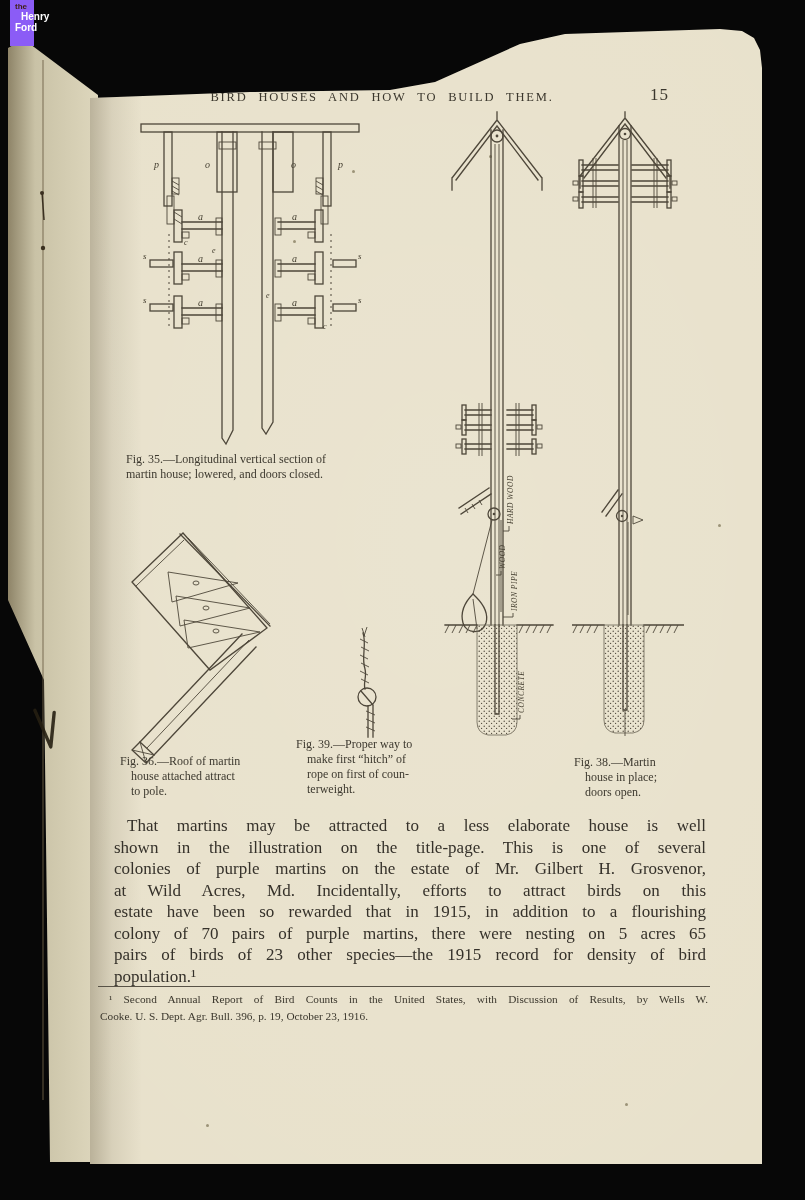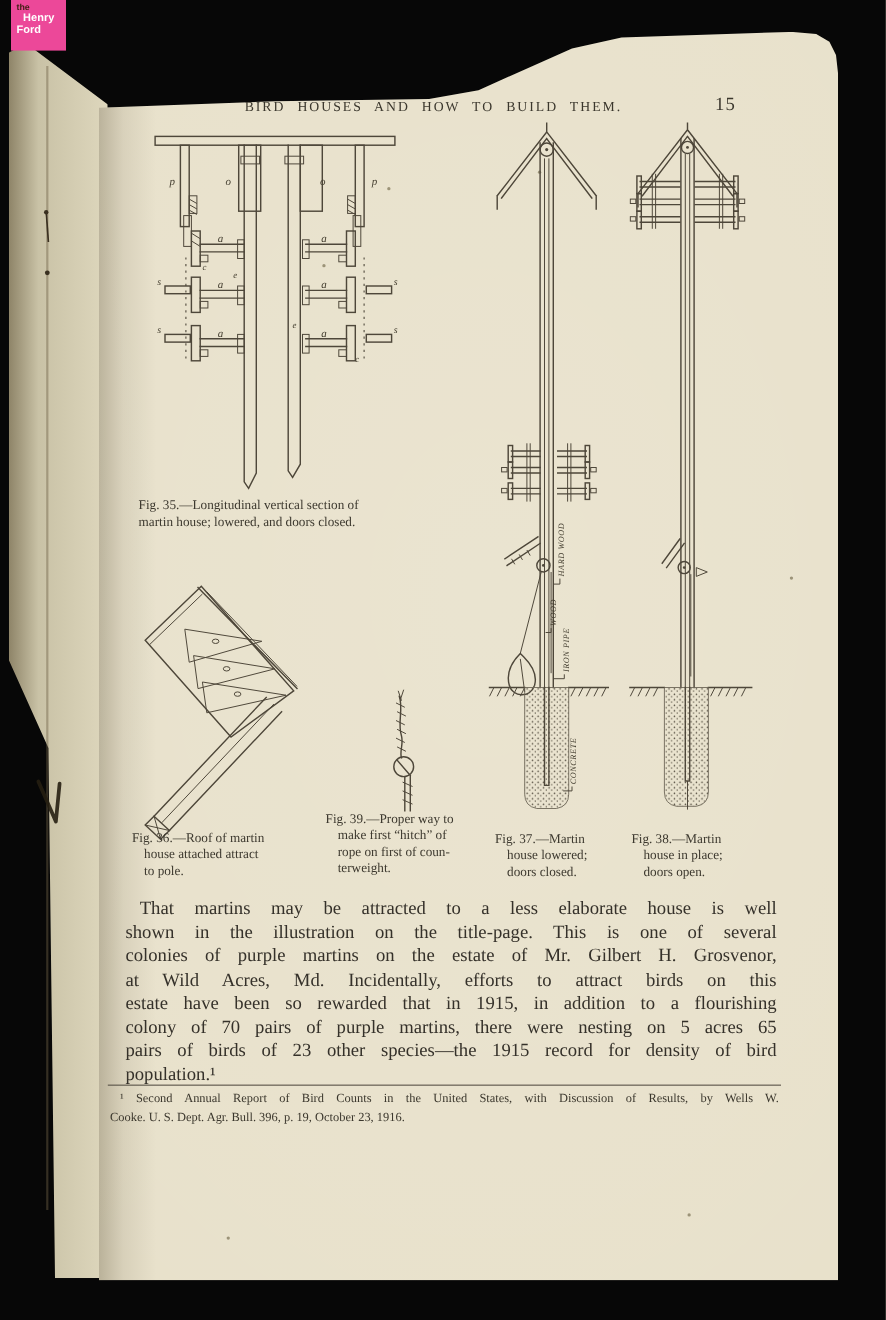--- a/index.html
+++ b/index.html
@@ -18,7 +18,7 @@
   .crease{position:absolute;left:42px;top:60px;width:2px;height:1040px;background:rgba(110,98,70,.45);}
   .speck{position:absolute;width:3px;height:3px;border-radius:50%;background:#7b7254;opacity:.7;}
   
-  .logo{position:absolute;left:10px;top:0;width:50px;height:46px;background:#ec4899;
+  .logo{position:absolute;left:10px;top:0;width:24px;height:46px;background:#8b5cf6;
         font-family:"Liberation Sans","DejaVu Sans",sans-serif;line-height:1;padding:3px 0 0 3px;box-sizing:border-box;}
   .logo .the{display:block;font-size:8px;font-weight:bold;color:#401f15;margin-left:2px;}
   .logo .henry{display:block;font-size:10px;font-weight:bold;color:#fff;margin-left:8px;margin-top:1px;}

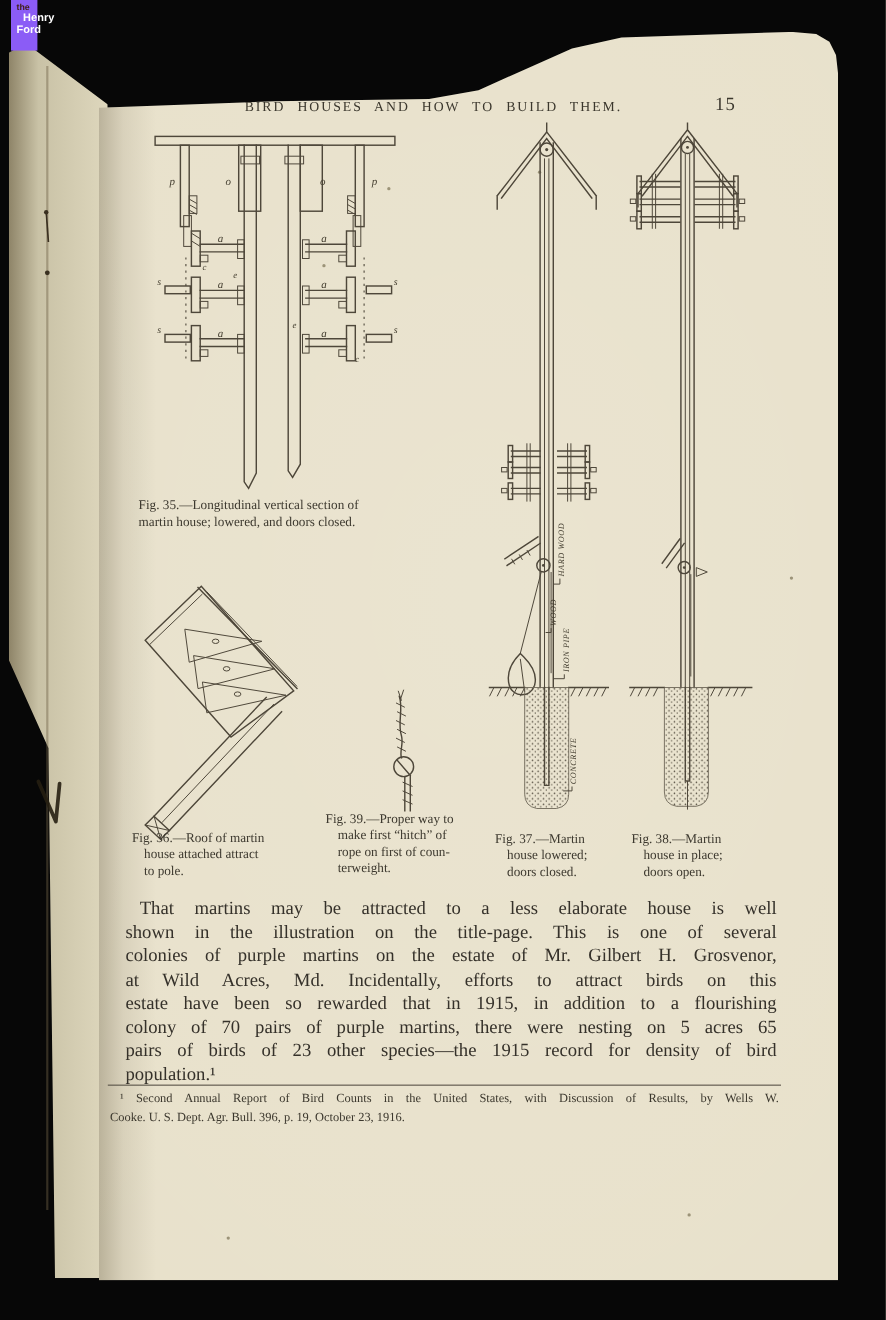--- a/index.html
+++ b/index.html
@@ -24,7 +24,7 @@
   .logo .henry{display:block;font-size:10px;font-weight:bold;color:#fff;margin-left:8px;margin-top:1px;}
   .logo .ford{display:block;font-size:10px;font-weight:bold;color:#fff;margin-left:2px;margin-top:1px;}
   
-  .running-head{position:absolute;left:114px;top:90px;width:560px;text-align:center;
+  .running-head{position:absolute;left:102px;top:90px;width:560px;text-align:center;
     font-size:12.5px;letter-spacing:1.8px;word-spacing:6px;color:#3b372d;}
   .page-number{position:absolute;left:650px;top:85px;font-size:17px;letter-spacing:1px;color:#3b372d;}
   .body-text{position:absolute;left:114px;top:815px;width:592px;font-size:17px;line-height:21.5px;color:#35312a;}

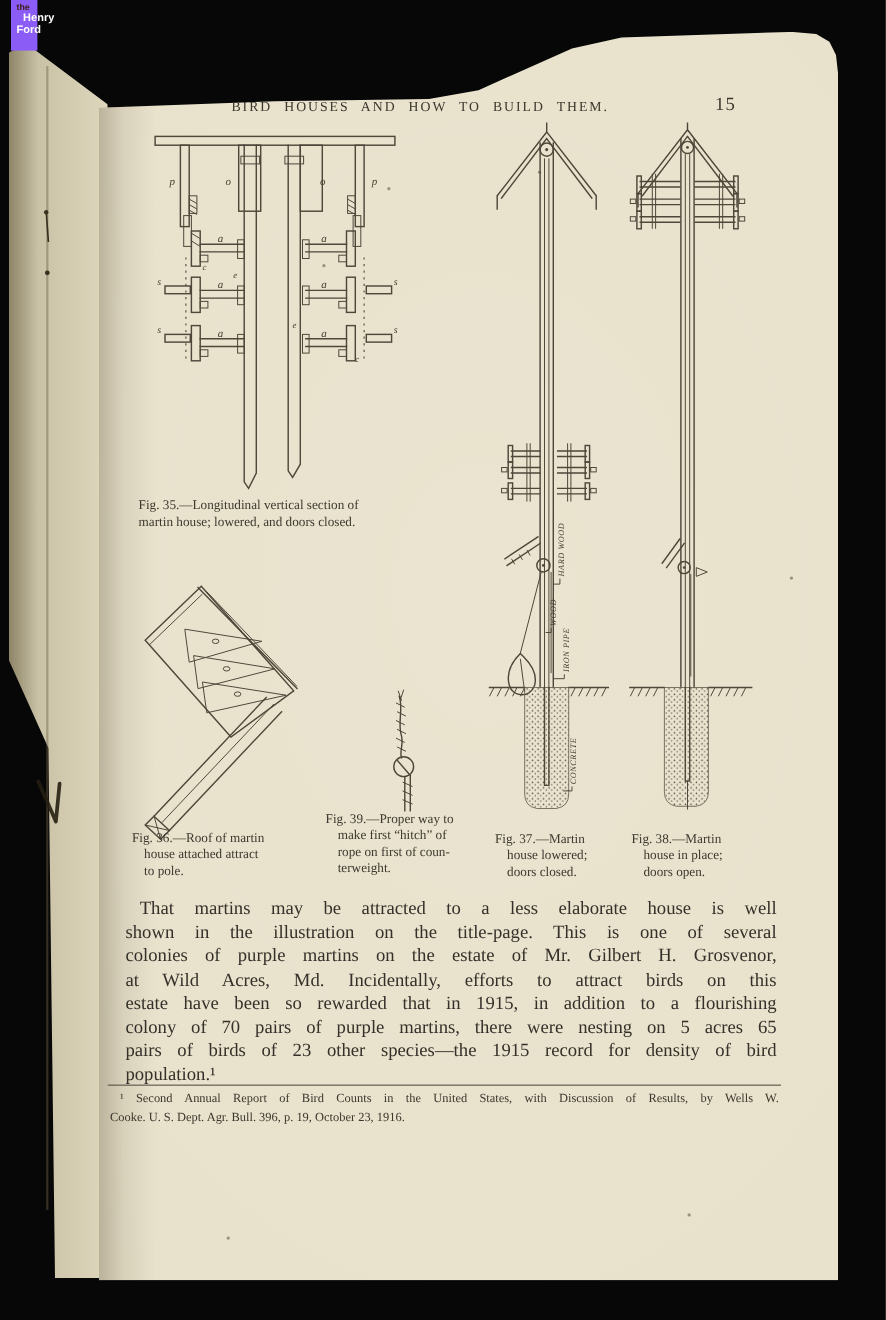--- a/index.html
+++ b/index.html
@@ -250,11 +250,6 @@
     <text transform="translate(81 603) rotate(-90)" font-size="7.5" letter-spacing=".5">CONCRETE</text>
     <path class="tn" d="M66 416 V421 H60 M58 461 V465 H53 M70 503 V507 H60 M77 605 V609 H69"></path>
   </svg>
-  <div class="cap" style="left:450px;top:755px;width:112px">
-    <span class="l">Fig. 37.—Martin</span>
-    <span class="l">house lowered;</span>
-    <span class="l">doors closed.</span>
-  </div>
 
   <svg style="position:absolute;left:572px;top:110px" width="112" height="648" viewBox="0 0 112 648">
     <defs>

